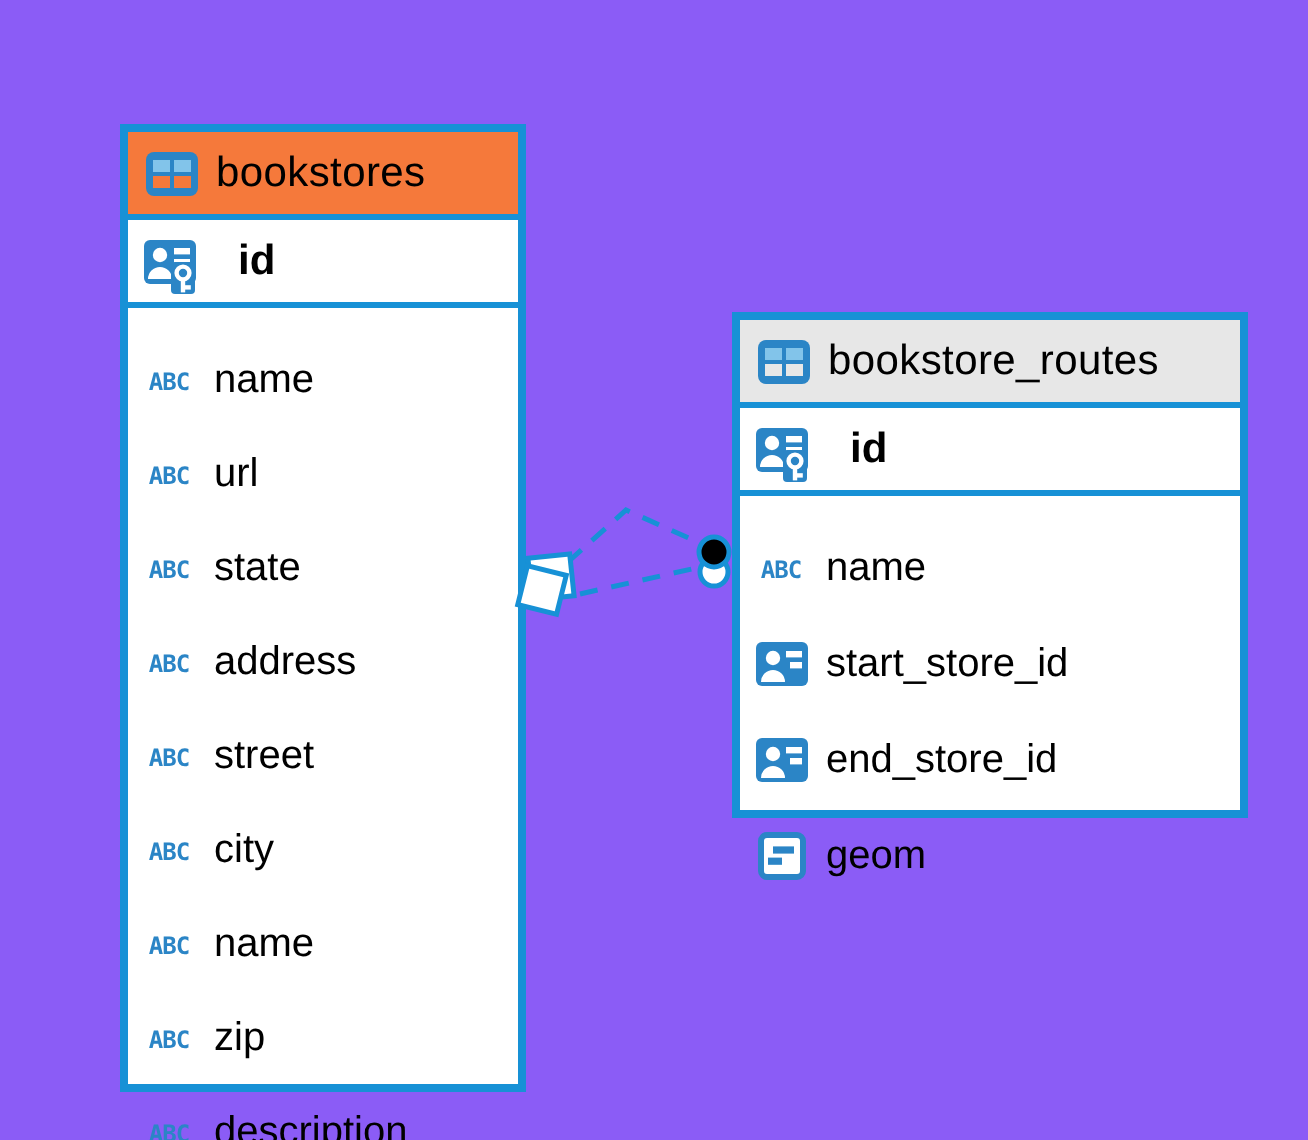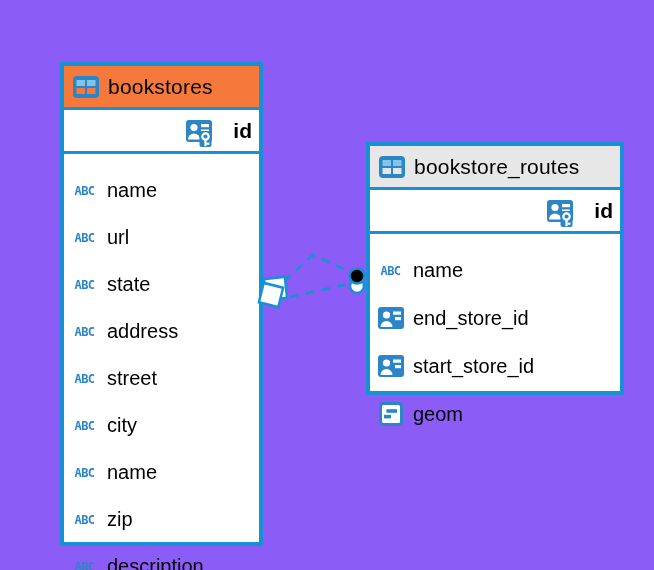--- a/index.html
+++ b/index.html
@@ -26,7 +26,7 @@
   .t-key-row {
     height:41px; flex:0 0 41px; display:flex; align-items:center; gap:21px;
     padding:0 7px; border-bottom:3px solid var(--table_border);
-    font-weight:bold; font-size:21px;justify-content:flex-end;
+    font-weight:bold; font-size:21px;
   }
   .t-body { flex:1; display:flex; flex-direction:column; padding:1px 0; }
   .t-row {

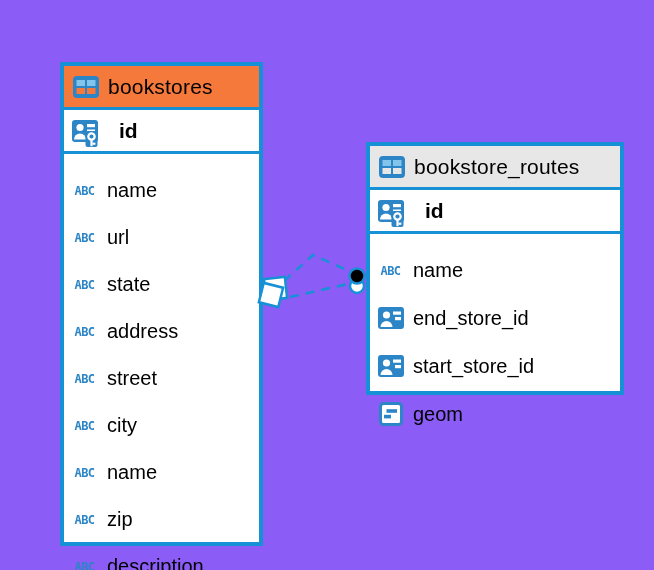--- a/index.html
+++ b/index.html
@@ -13,7 +13,7 @@
     border:4px solid var(--table_border); display:flex; flex-direction:column;
   }
   #table-bookstores { left:60px; top:62px; width:203px; height:484px; }
-  #table-bookstore-routes { left:366px; top:142px; width:258px; height:253px; }
+  #table-bookstore-routes { left:366px; top:156px; width:258px; height:253px; }
 
   .t-header {
     height:41px; flex:0 0 41px; display:flex; align-items:center; gap:9px;

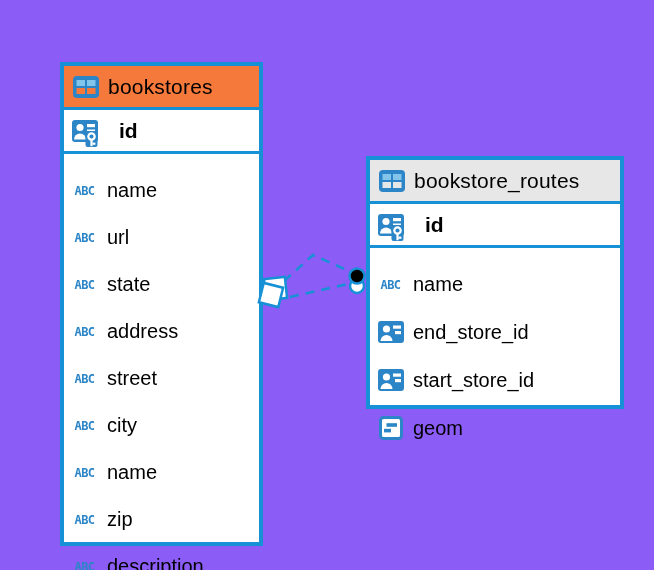--- a/index.html
+++ b/index.html
@@ -191,7 +191,7 @@
             <rect x="17" y="11" width="6" height="3.2" fill="#fff"></rect>
           </svg>
         </span>
-        <span class="cell-label">end_store_id</span>
+        <span class="cell-label">start_store_id</span>
       </div>
       <div class="t-row">
         <span class="cell-icon">
@@ -203,7 +203,7 @@
             <rect x="17" y="11" width="6" height="3.2" fill="#fff"></rect>
           </svg>
         </span>
-        <span class="cell-label">start_store_id</span>
+        <span class="cell-label">end_store_id</span>
       </div>
       <div class="t-row">
         <span class="cell-icon">

